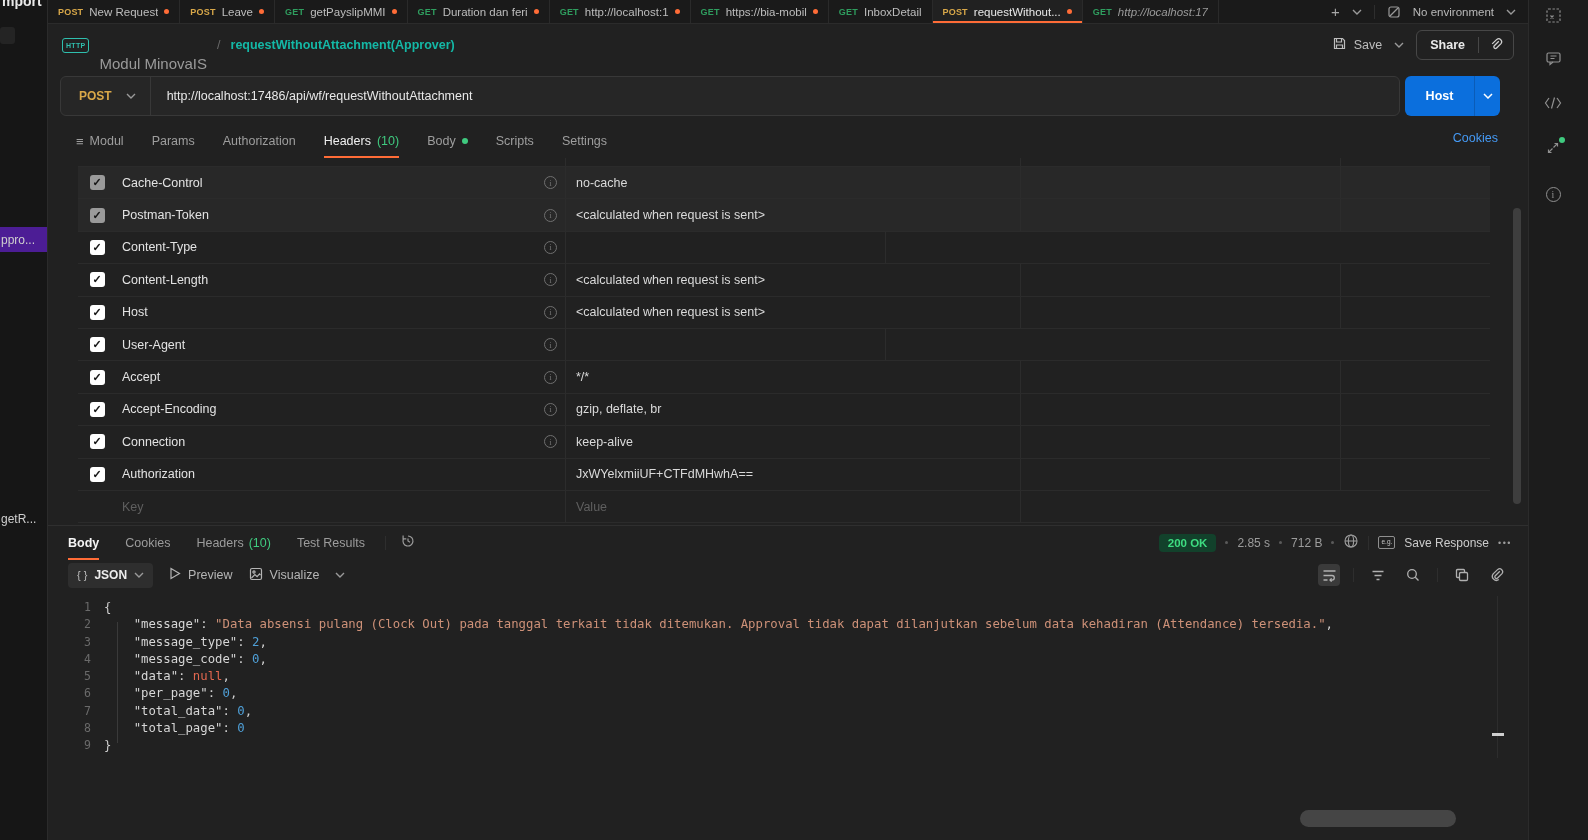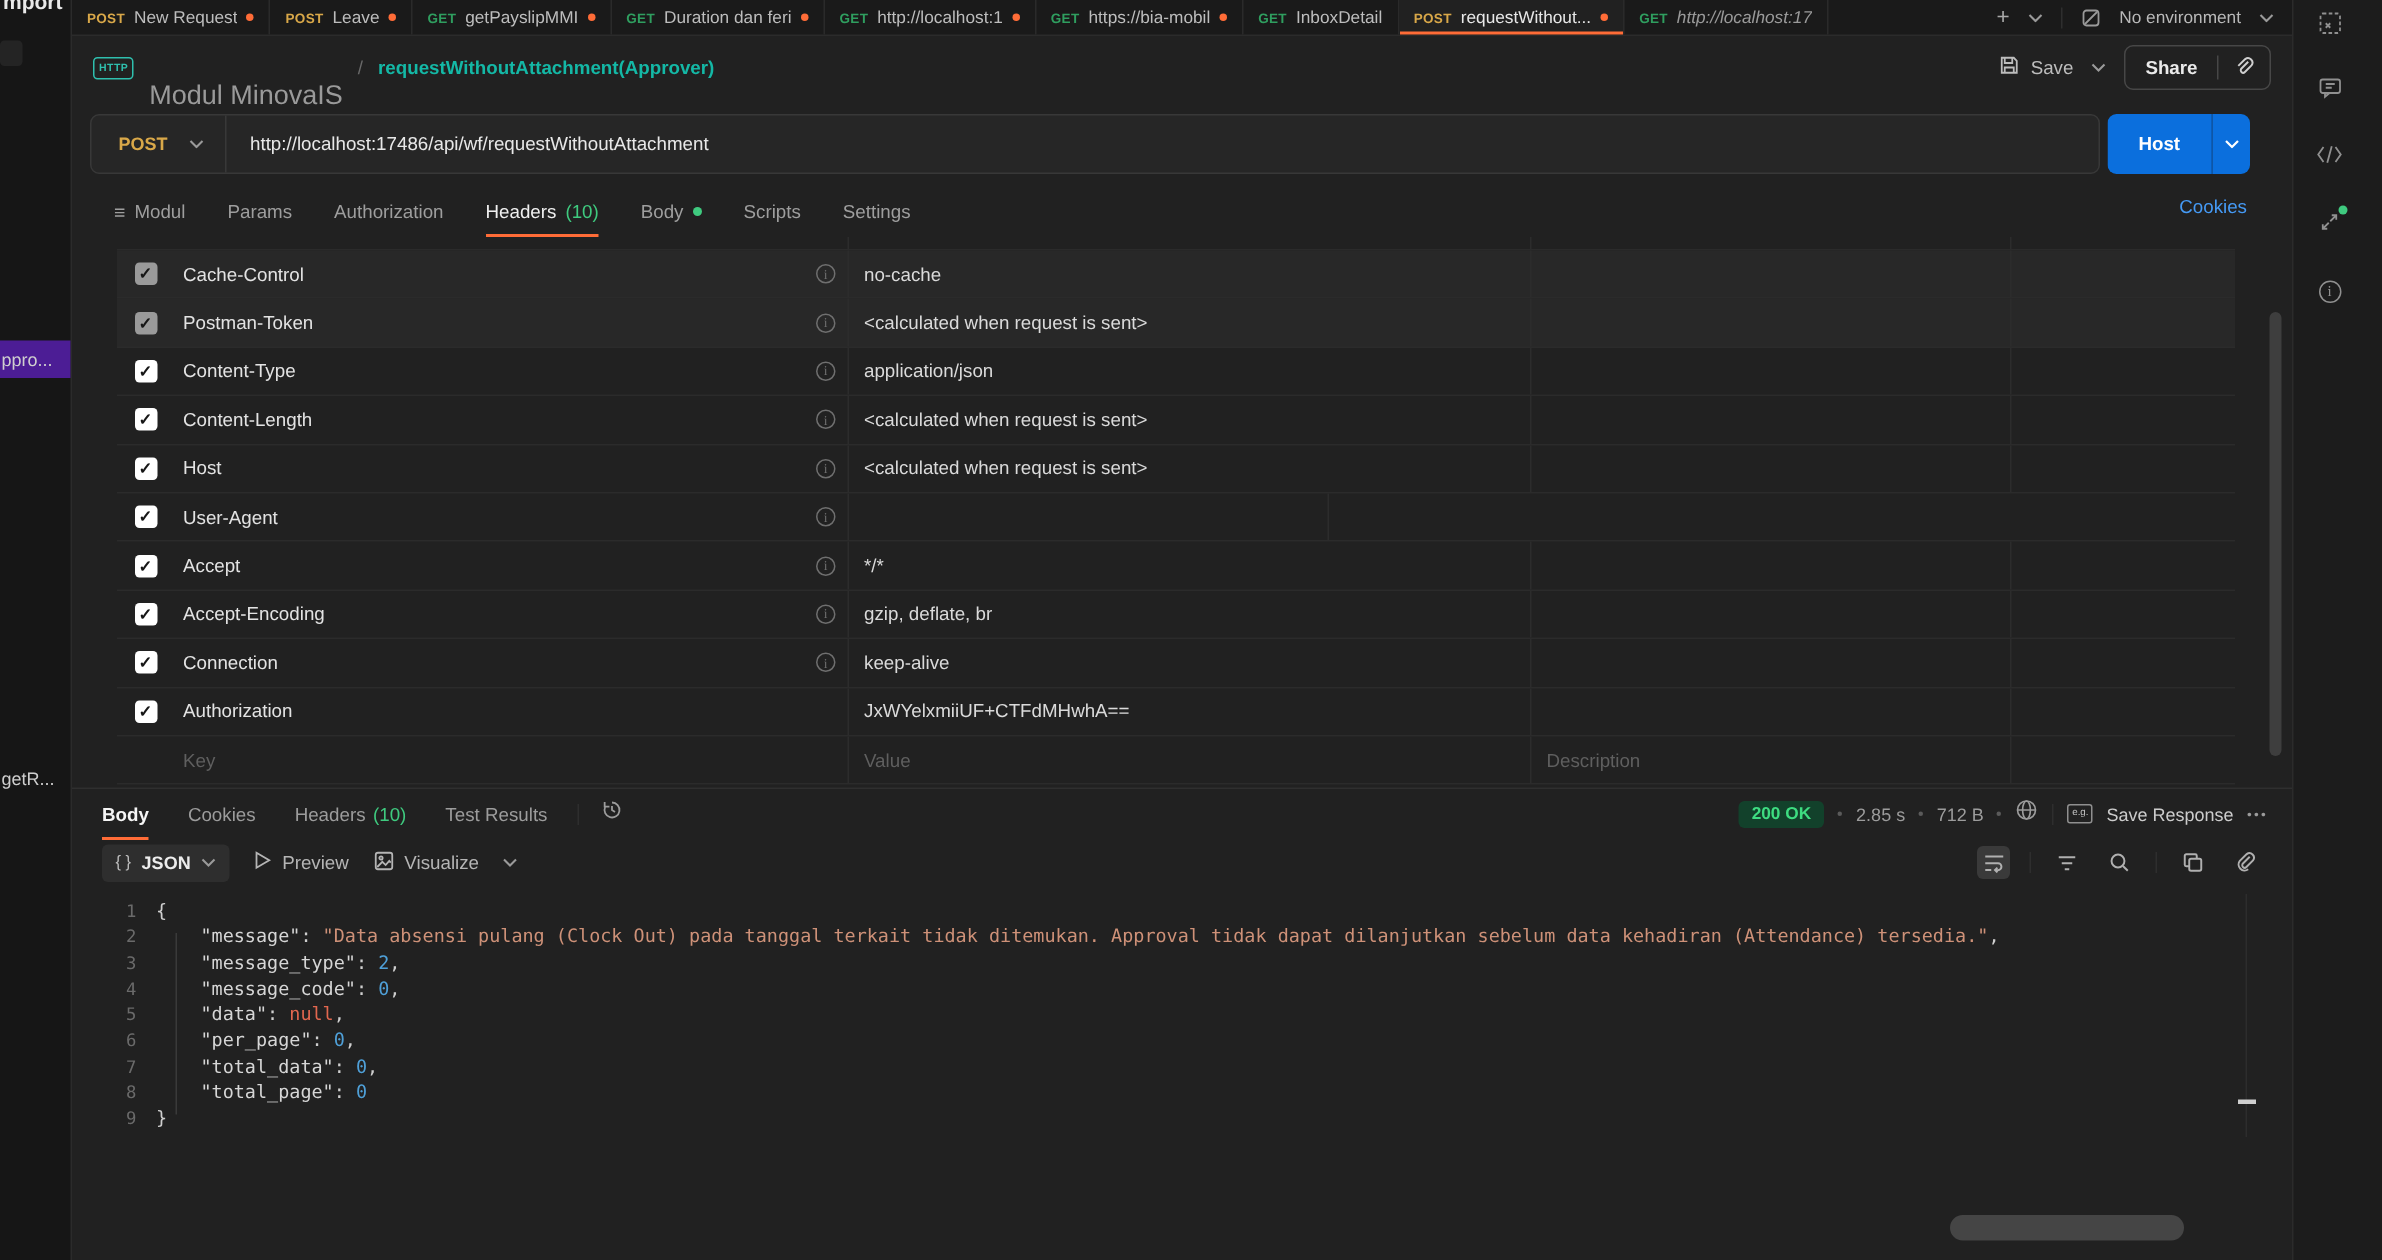--- a/index.html
+++ b/index.html
@@ -52,7 +52,7 @@
     align-items:center; padding:0 14px; gap:10px; }
   .http-badge { border:1px solid #2fbfae; color:#2fbfae; border-radius:3px; font-size:7px;
     font-weight:700; padding:3px 3px; line-height:1; letter-spacing:.3px; }
-  .crumb-col { font-size:18px; color:#9a9a9a;margin-top:36px; }
+  .crumb-col { font-size:15px; color:#9a9a9a;margin-top:36px; }
   .crumb-sep { font-size:12.5px; color:#6a6a6a; }
   .crumb-title { font-size:12.5px; font-weight:700; color:#14b8a6; }
   .hdr-right { margin-left:auto; display:flex; align-items:center; gap:12px; }

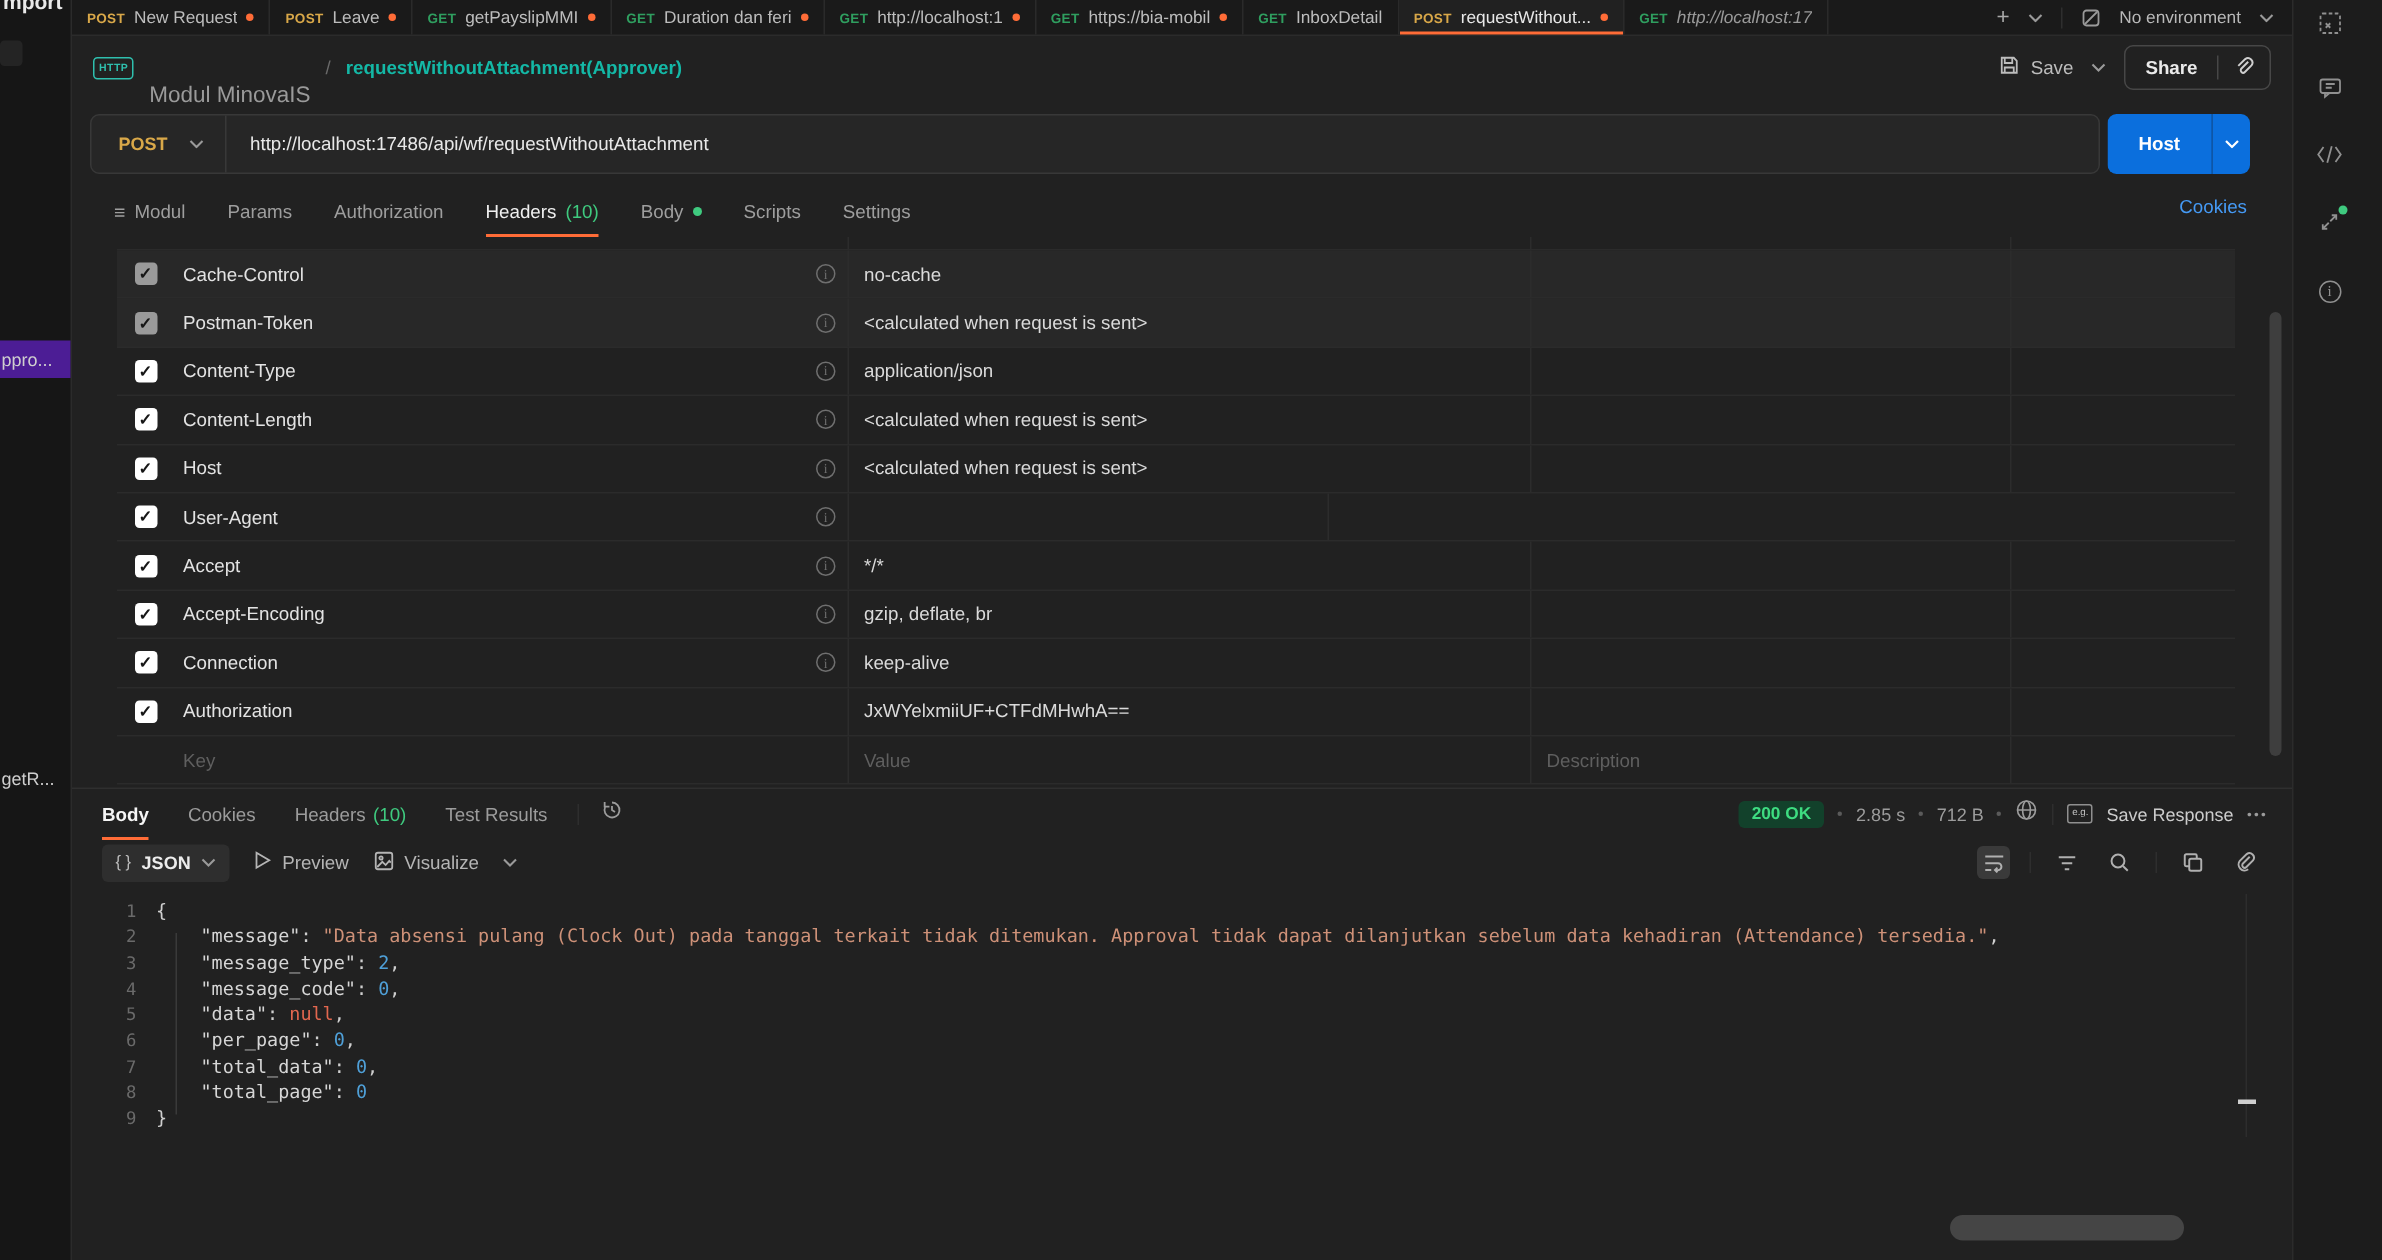--- a/index.html
+++ b/index.html
@@ -414,7 +414,6 @@
                 <span class="circle-i">i</span>
               </span>
     </div>
-    <div class="c-val">application/json</div>
     <div class="c-desc"></div>
     <div class="c-act"></div>
   </div>

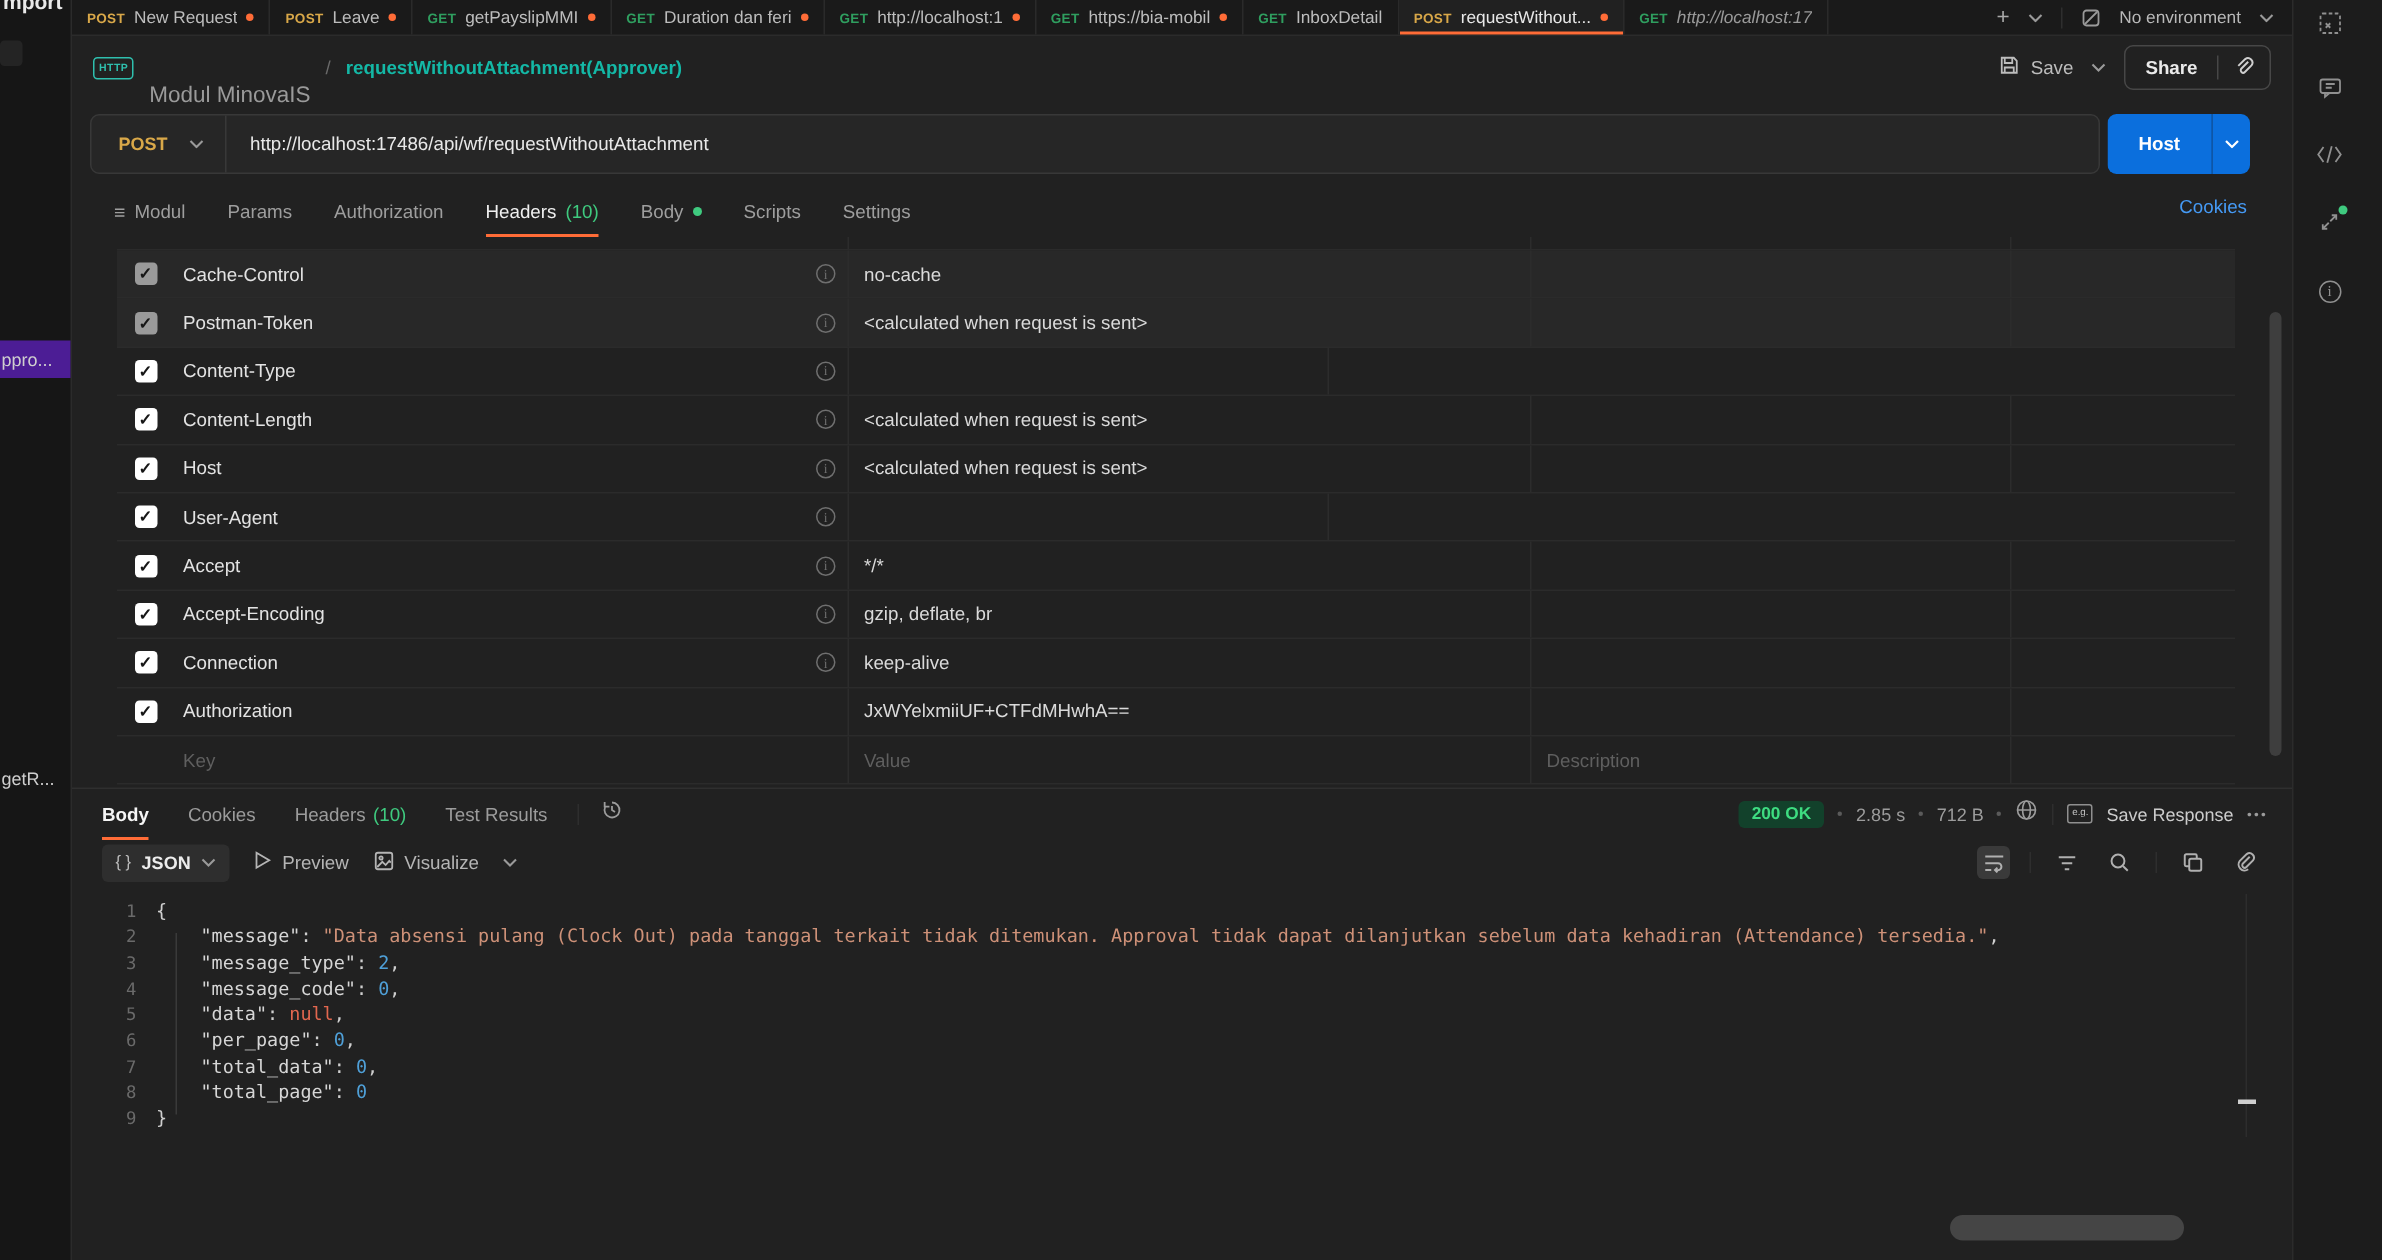--- a/index.html
+++ b/index.html
@@ -519,7 +519,6 @@
             <span class="ktext">Key</span>
           </div>
         <div class="c-val">Value</div>
-        <div class="c-desc">Description</div>
         <div class="c-act"></div>
       </div>
     </div>

